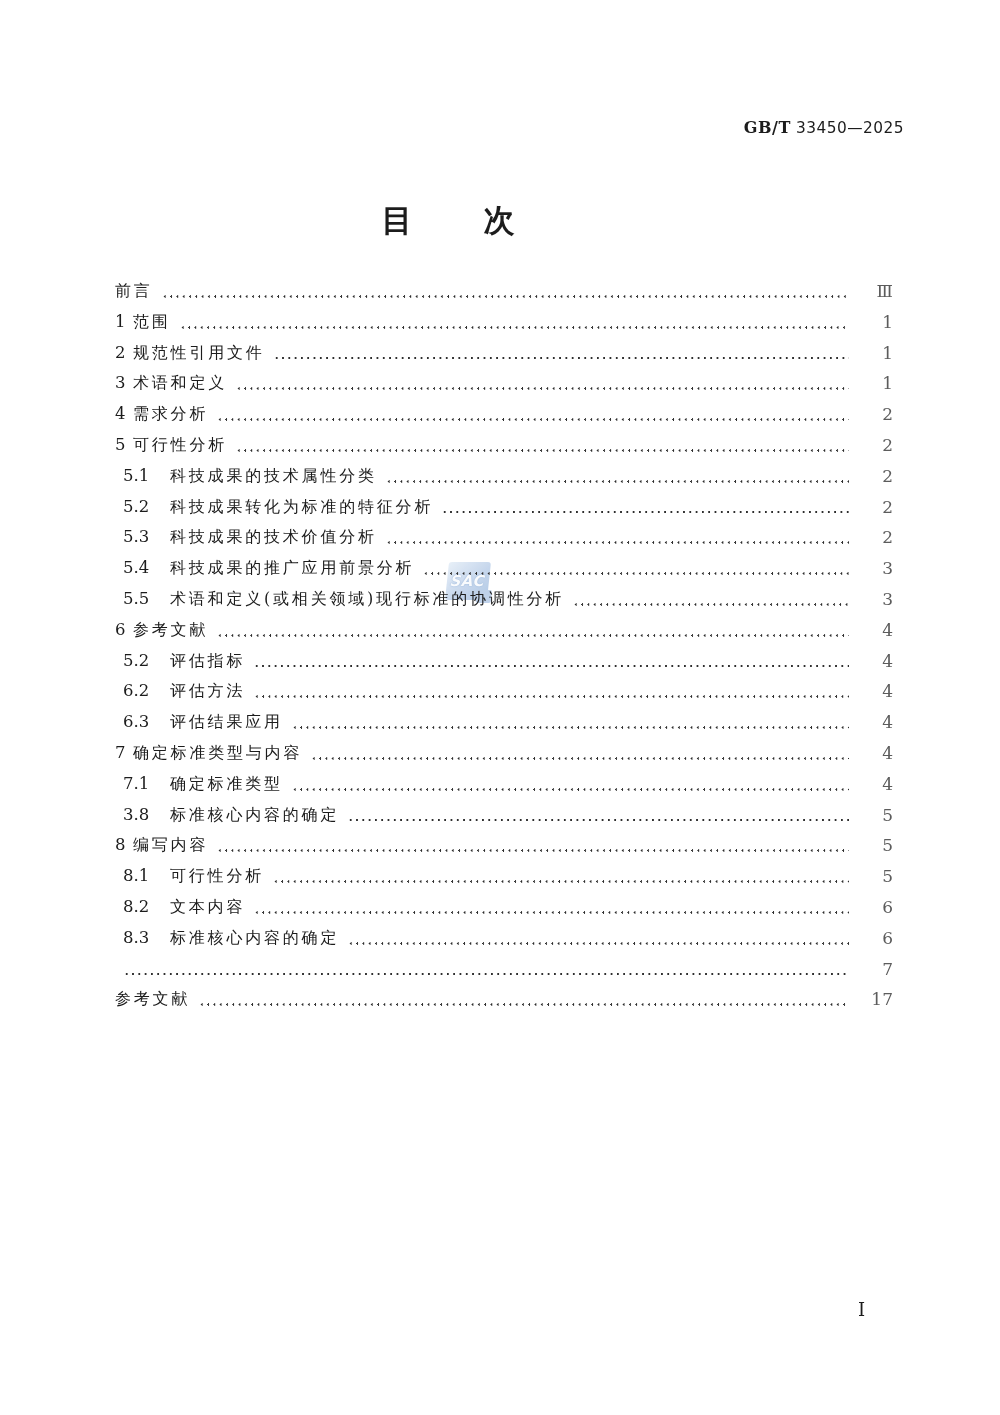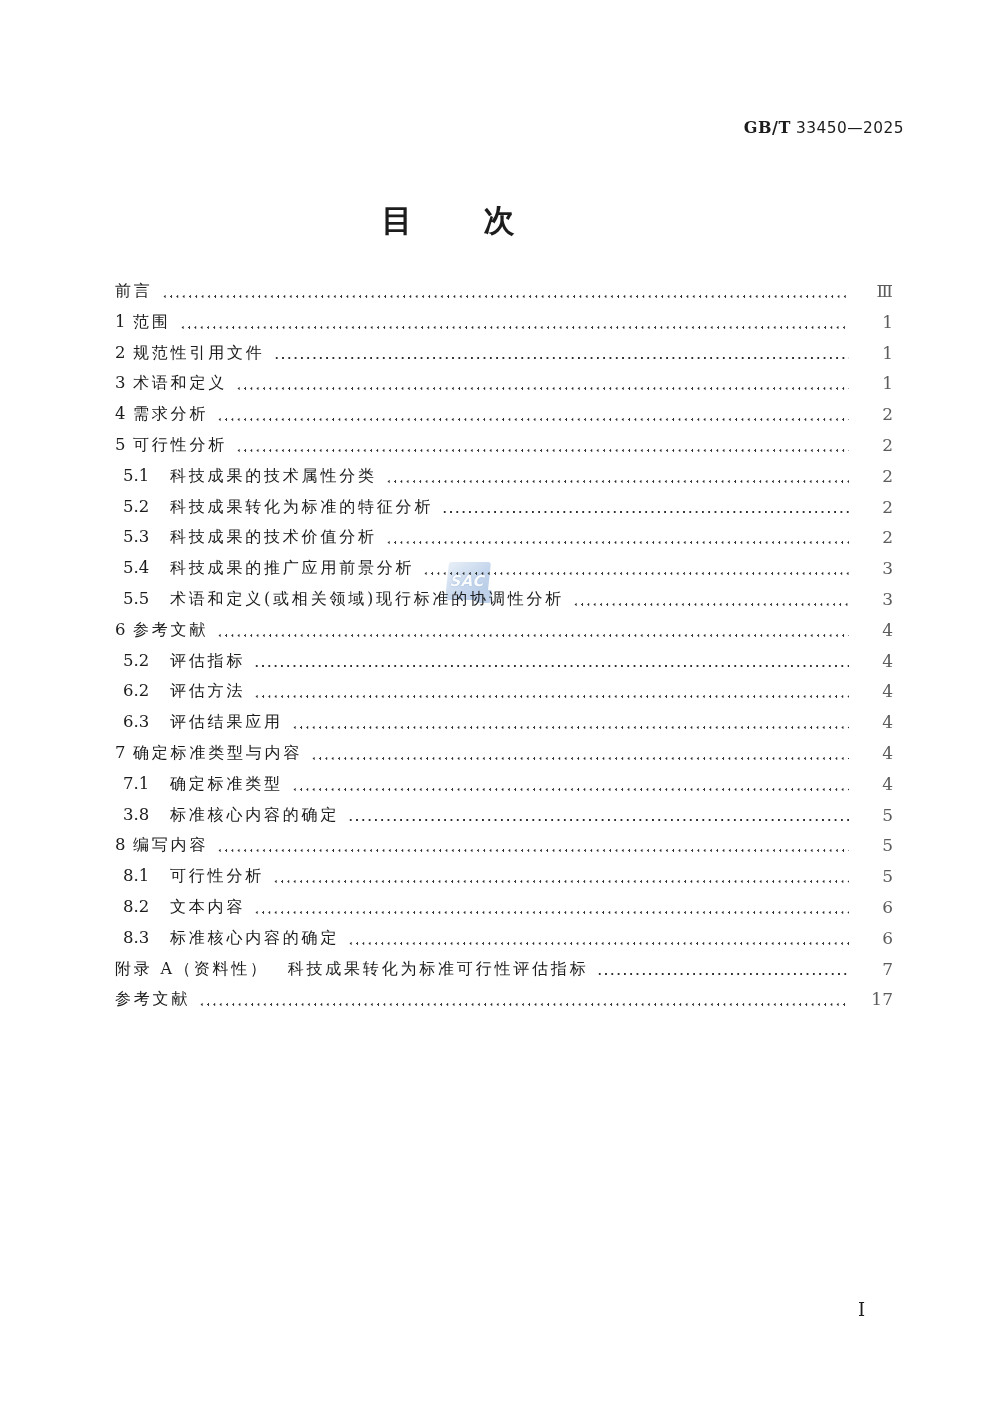--- a/index.html
+++ b/index.html
@@ -305,7 +305,6 @@
   </div>
     <div class="toc-row">
 
-    <span class="toc-label">附录 A（资料性）　科技成果转化为标准可行性评估指标</span>
     <span class="leader"></span>
     <span class="toc-page">7</span>
   </div>

